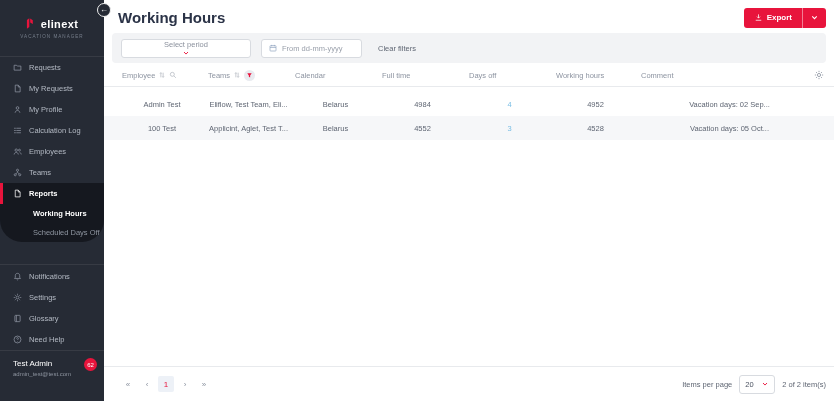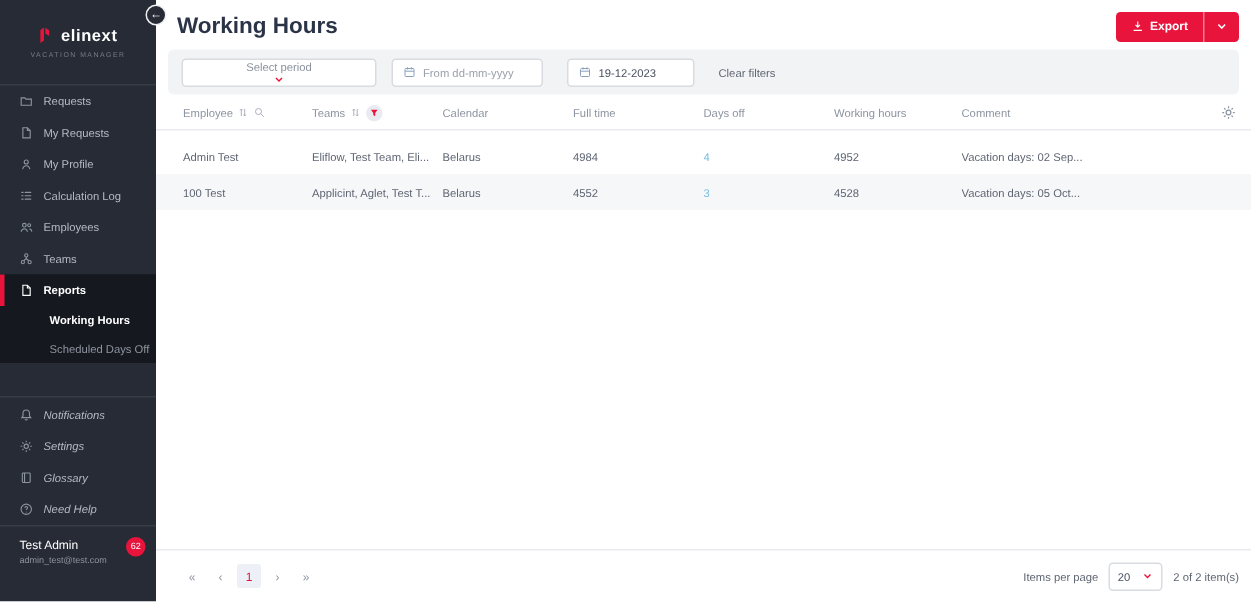--- a/index.html
+++ b/index.html
@@ -277,12 +277,6 @@
         </svg>
       <input type="text" readonly="" placeholder="From dd-mm-yyyy" style="">
     </div>
-    <div class="ctl date-ctl second">
-      <svg>
-          <use href="#i-calendar"></use>
-        </svg>
-      <input type="text" readonly="" value="19-12-2023" style="">
-    </div>
     <div class="clear-filters">Clear filters</div>
   </div>
 

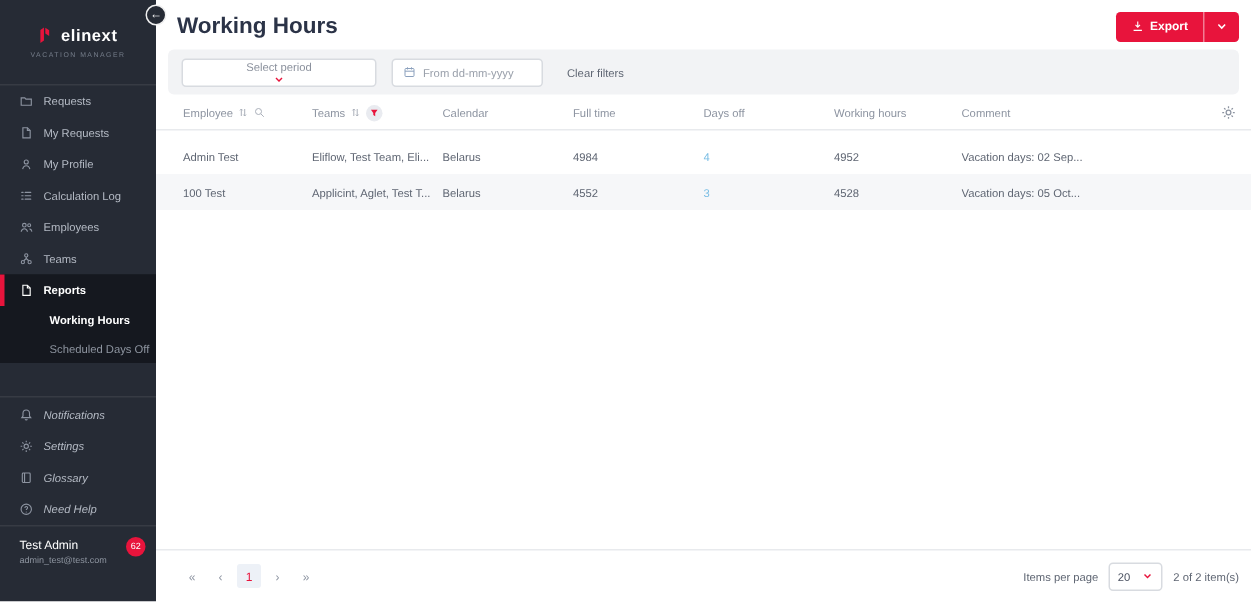--- a/index.html
+++ b/index.html
@@ -62,7 +62,7 @@
   .row { height:24px; display:flex; align-items:center; padding:0 10px 0 18px; font-size:7.5px; color:#5f6673; }
   .row:nth-child(even) { background:#f6f7f9; }
   .days-link { color:#79bde4; cursor:pointer; }
-  .cell { padding-right:6px; white-space:nowrap; overflow:hidden; }
+  .cell { padding-right:6px; white-space:nowrap; overflow:hidden;text-align:center; }
 
   .footer { position:absolute; left:0; right:0; bottom:0; height:35px; border-top:1px solid #e8eaed; display:flex; align-items:center; justify-content:space-between; padding:0 8px 0 16px; background:#fff; }
   .pagination { display:flex; align-items:center; gap:3px; font-size:8px; color:#8d94a1; }

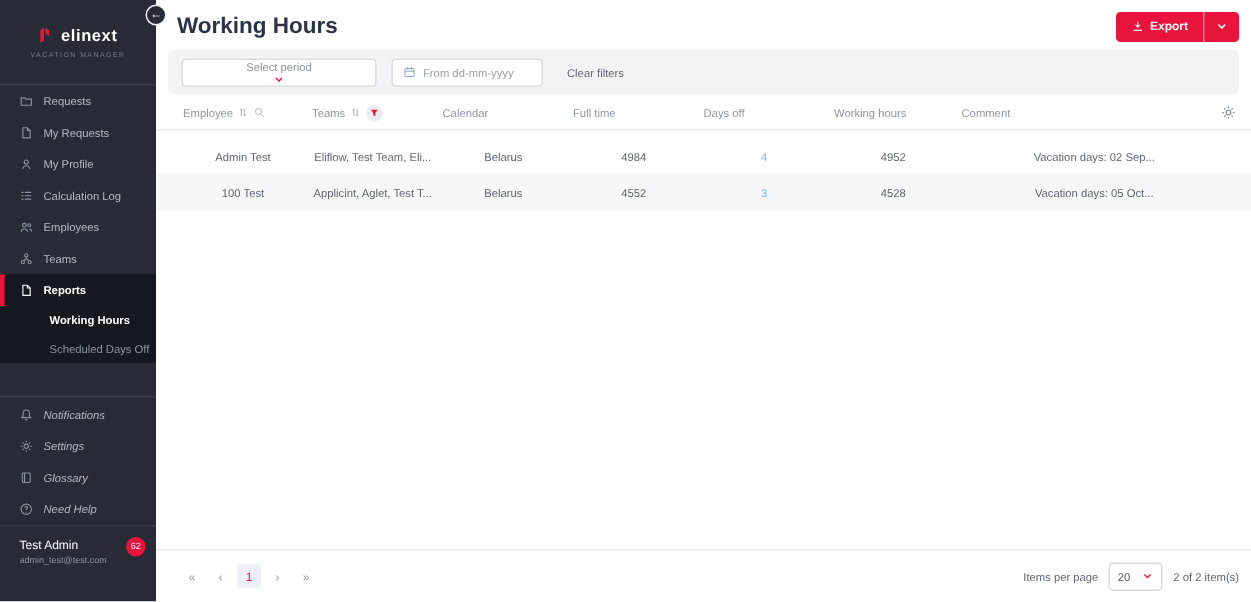--- a/index.html
+++ b/index.html
@@ -17,7 +17,7 @@
   .nav-item.active { background:#15181f; color:#fff; font-weight:bold; }
   .nav-item.active svg { color:#fff; }
   .nav-item.active::before { content:''; position:absolute; left:0; top:0; bottom:0; width:3px; background:#e8143c; }
-  .sub-group { background:#15181f; flex:none; }
+  .sub-group { background:#15181f; flex:none;border-radius:22px; }
   .sub-item { height:19px; display:flex; align-items:center; padding-left:33px; font-size:7.5px; color:#8e95a0; cursor:pointer; }
   .sub-item.active { color:#fff; font-weight:bold; }
   .side-spacer { flex:1; }

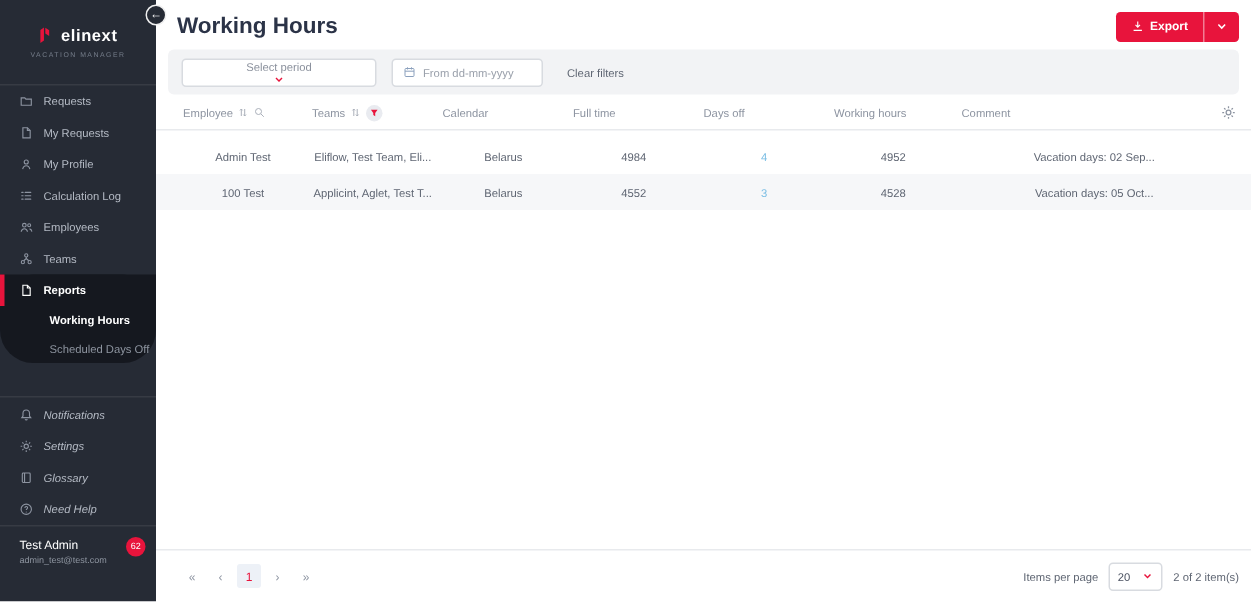--- a/index.html
+++ b/index.html
@@ -21,7 +21,7 @@
   .sub-item { height:19px; display:flex; align-items:center; padding-left:33px; font-size:7.5px; color:#8e95a0; cursor:pointer; }
   .sub-item.active { color:#fff; font-weight:bold; }
   .side-spacer { flex:1; }
-  .footer-nav { border-top:1px solid rgba(255,255,255,.08); padding-top:1px; flex:none;font-style:italic; }
+  .footer-nav { border-top:1px solid rgba(255,255,255,.08); padding-top:1px; flex:none; }
   .user-block { border-top:1px solid rgba(255,255,255,.08); padding:8px 8px 0 13px; position:relative; flex:none; height:51px; }
   .user-name { color:#fff; font-size:8px; font-weight:normal; }
   .user-email { color:#8e95a0; font-size:6px; margin-top:3px; }

